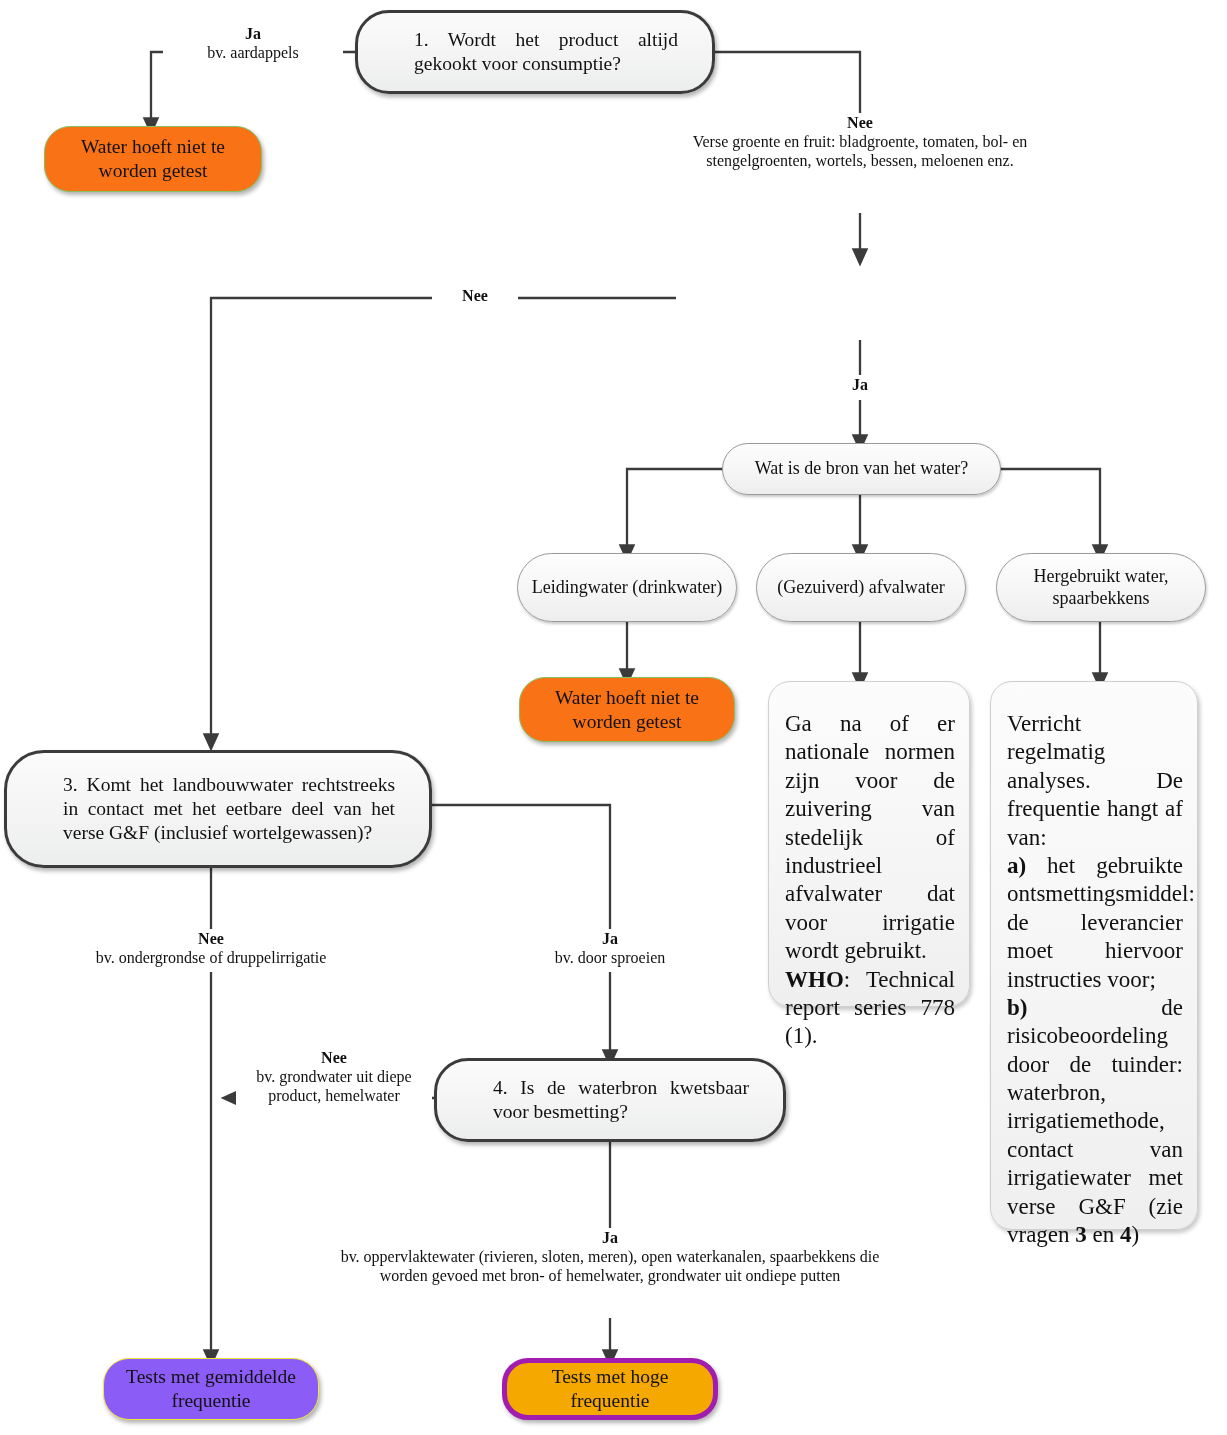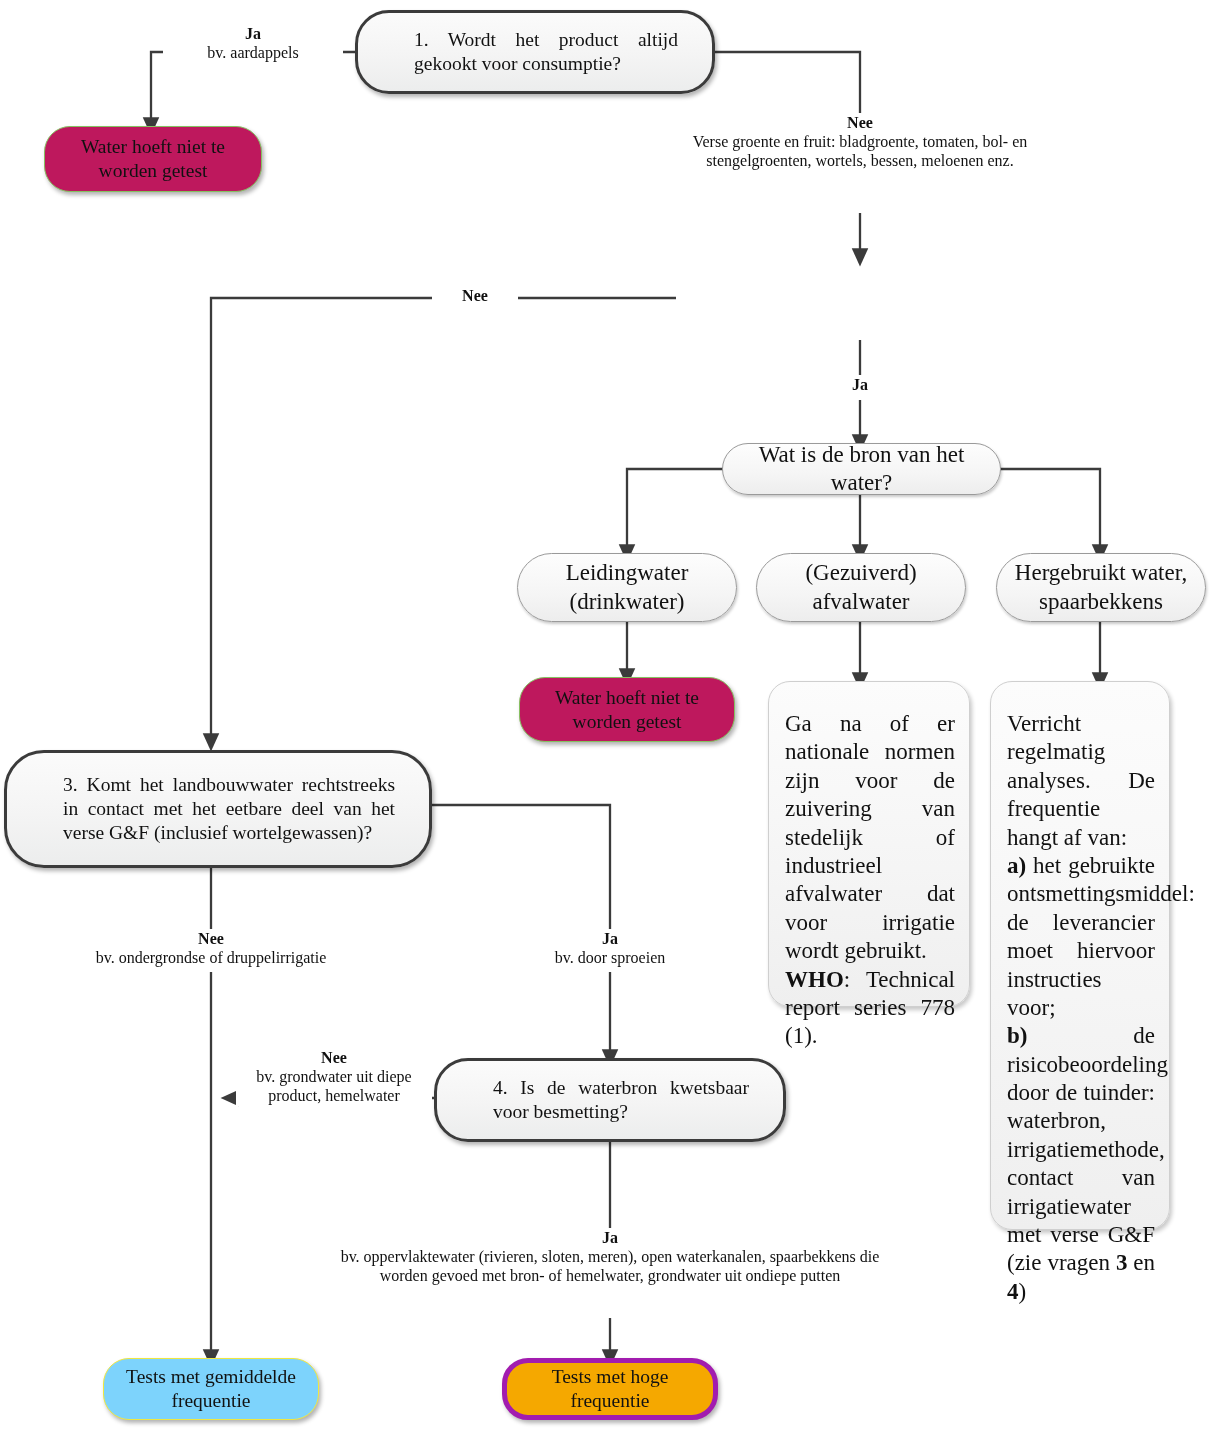--- a/index.html
+++ b/index.html
@@ -64,7 +64,7 @@
     font-size: 19.5px;
     box-shadow: 2px 3px 4px rgba(0,0,0,0.30);
   }
-  .term-green { background: #be185d; border: 1px solid #86c061; }
+  .term-green { background: #f97316; border: 1px solid #86c061; }
   .term-yellow { background: #7dd3fc; border: 1px solid #efe740; }
   .term-orange { background: #f5a800; border: 5px solid #a21caf; }
 

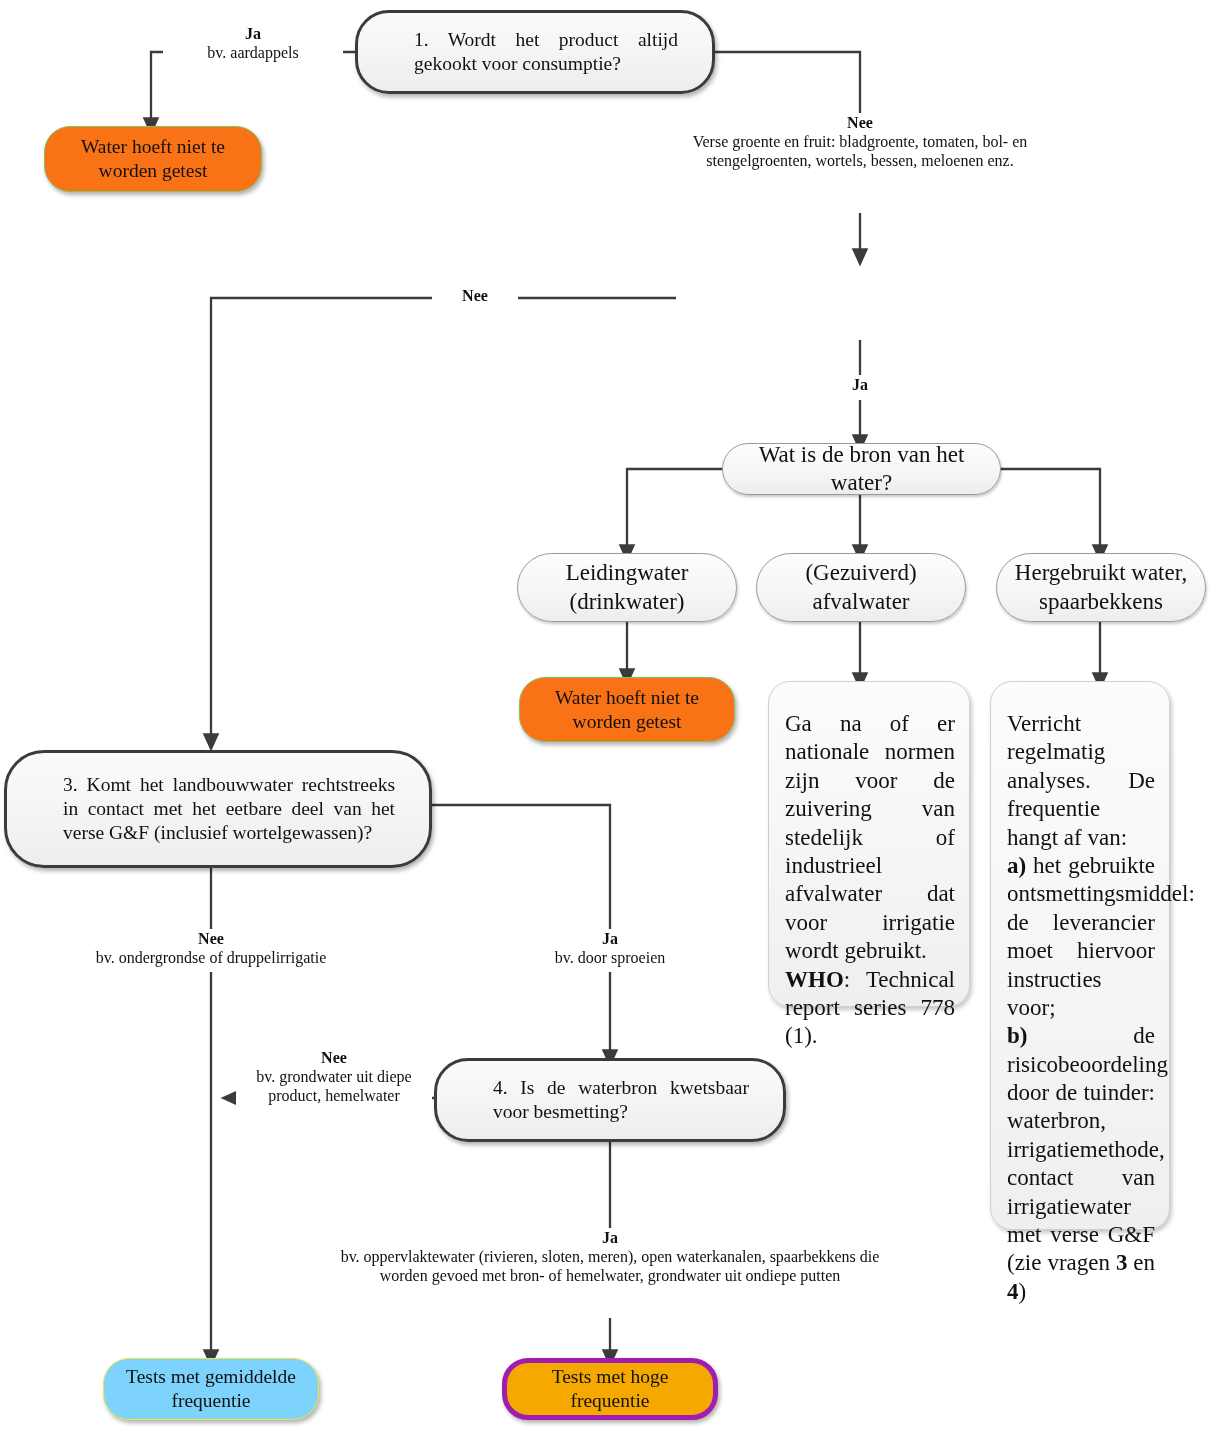--- a/index.html
+++ b/index.html
@@ -55,7 +55,7 @@
     border: 1.4px solid #9a9a9a;
     border-radius: 40px;
     box-shadow: 1px 2px 3px rgba(0,0,0,0.22);
-    font-size: 23px;
+    font-size: 18px;
   }
 
   

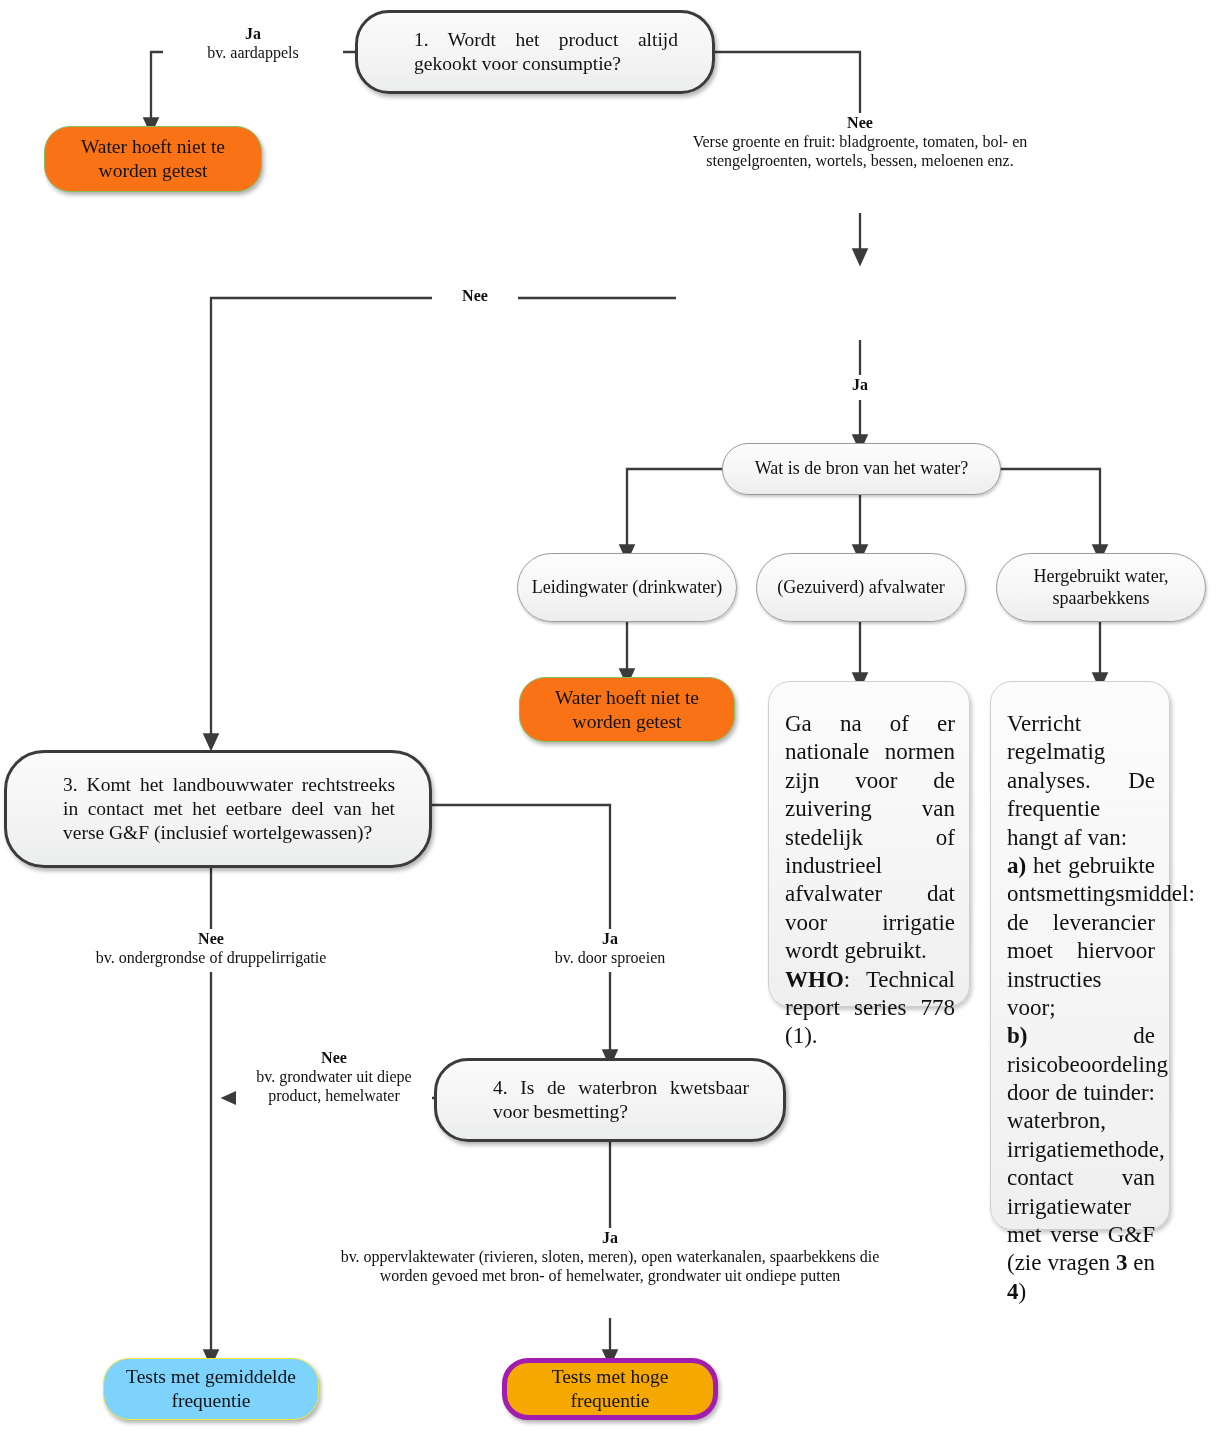--- a/index.html
+++ b/index.html
@@ -194,7 +194,7 @@
     <b>WHO</b><span>: Technical report series 778 (1).</span>
   </div>
 
-  <div class="note" style="left:990px; top:681px; width:180px; height:549px;">
+  <div class="note" style="left:990px; top:681px; width:208px; height:549px;">
     <span>Verricht regelmatig analyses. De frequentie hangt af van:</span><br>
     <b>a)</b><span> het gebruikte ontsmettingsmiddel: de leverancier moet hiervoor instructies voor;</span><br>
     <b>b)</b><span> de risicobeoordeling door de tuinder: waterbron, irrigatiemethode, contact van irrigatiewater met verse G&amp;F (zie vragen </span><b>3</b><span> en </span><b>4</b><span>)</span>

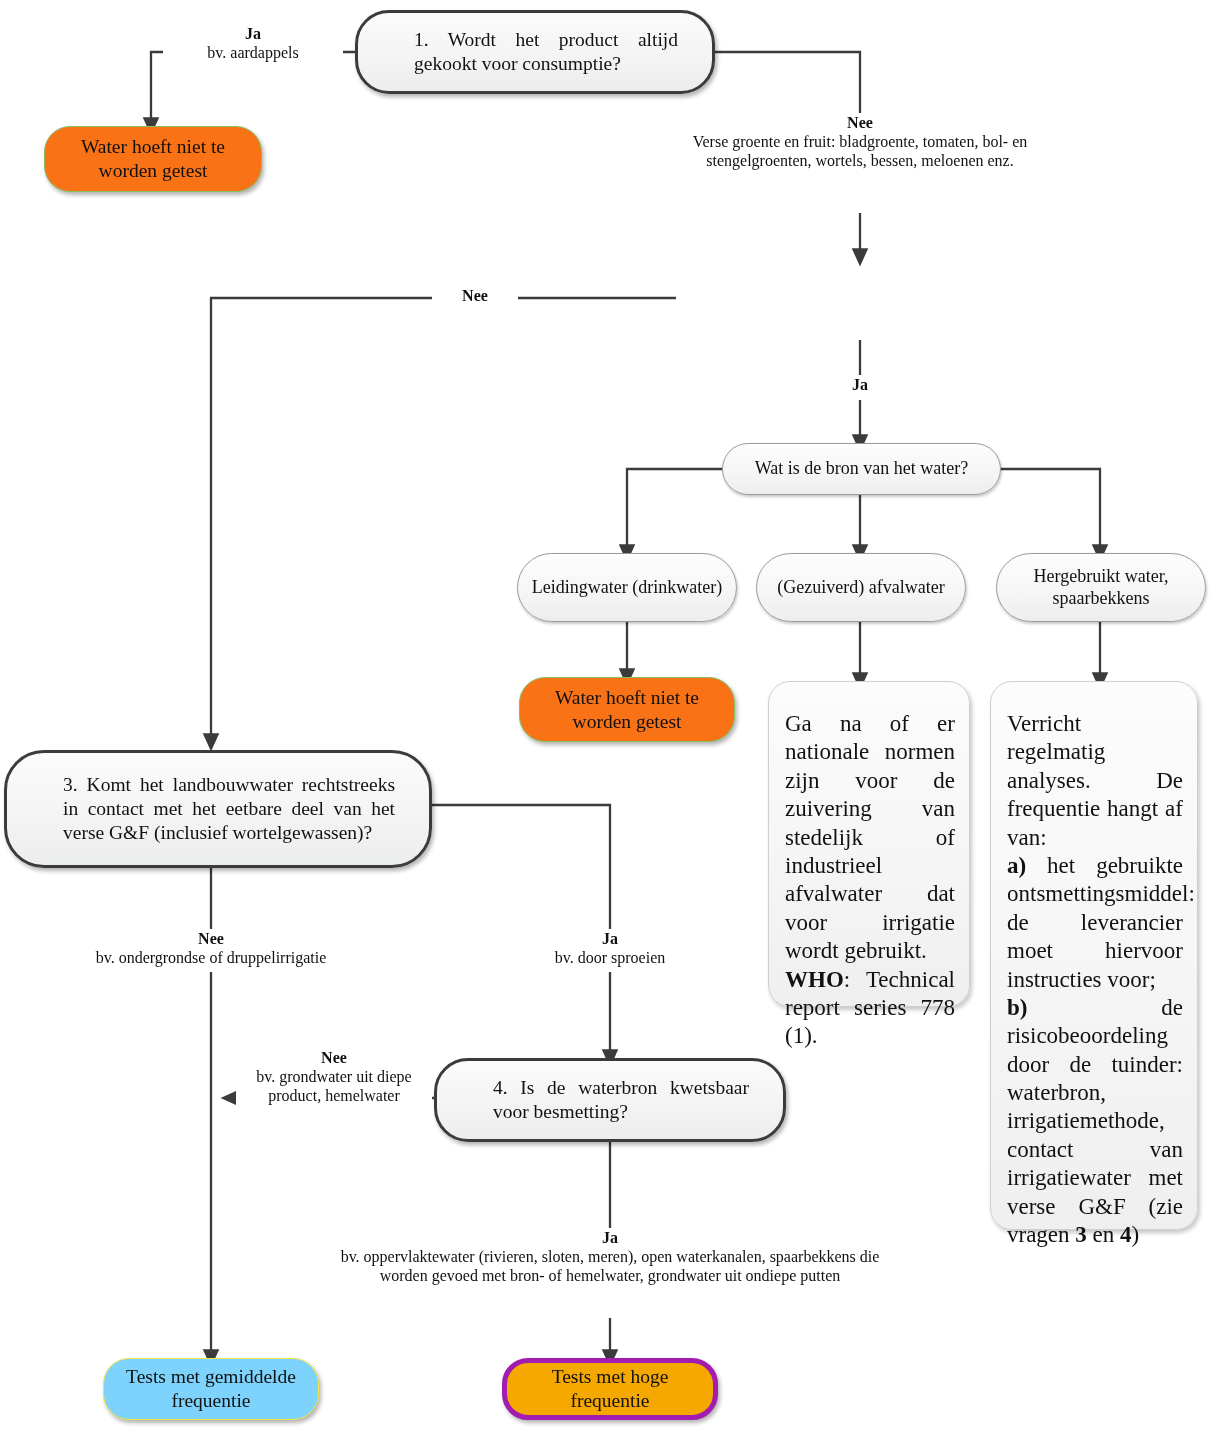--- a/index.html
+++ b/index.html
@@ -65,7 +65,7 @@
     box-shadow: 2px 3px 4px rgba(0,0,0,0.30);
   }
   .term-green { background: #f97316; border: 1px solid #86c061; }
-  .term-yellow { background: #7dd3fc; border: 1px solid #efe740; }
+  .term-yellow { background: #8b5cf6; border: 1px solid #efe740; }
   .term-orange { background: #f5a800; border: 5px solid #a21caf; }
 
   

